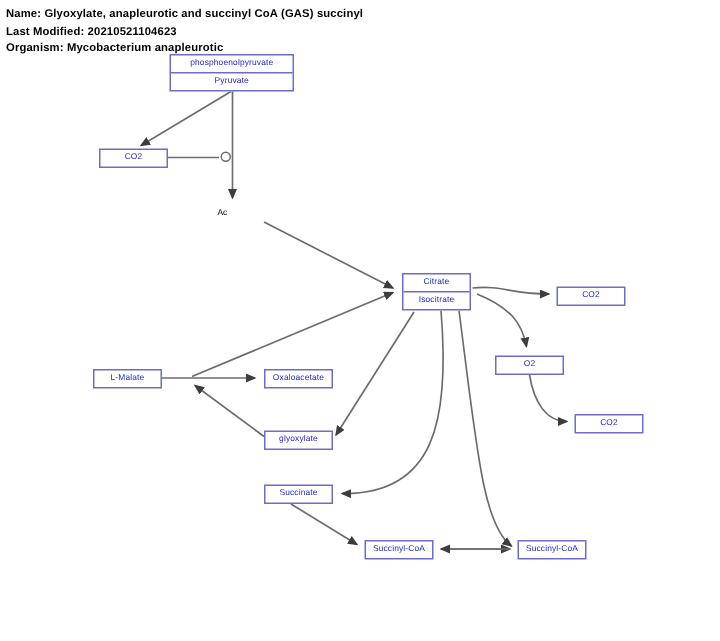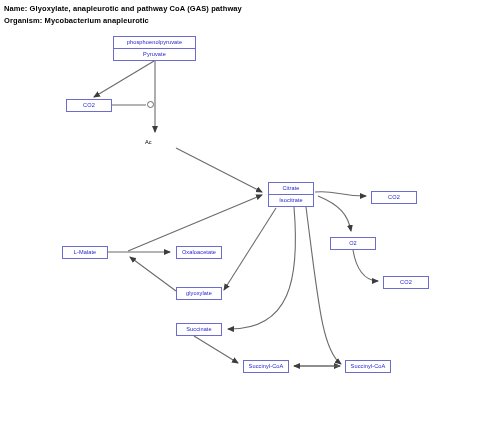--- a/index.html
+++ b/index.html
@@ -67,7 +67,7 @@
 <div id="canvas">
 
   <div id="header">
-    <div>Name: Glyoxylate, anapleurotic and pathway CoA (GAS) pathway</div>
+    <div>Name: Glyoxylate, anapleurotic and succinyl CoA (GAS) succinyl</div>
     <div>Organism: Mycobacterium anapleurotic</div>
   </div>
 

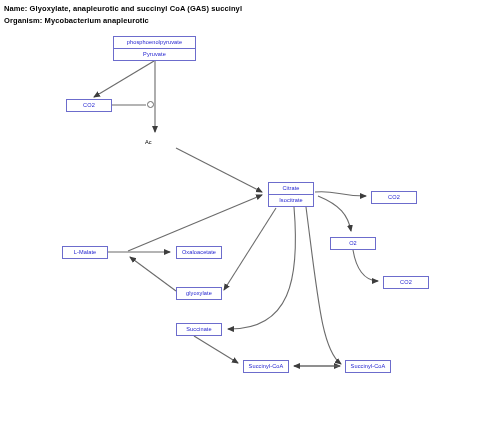--- a/index.html
+++ b/index.html
@@ -68,6 +68,7 @@
 
   <div id="header">
     <div>Name: Glyoxylate, anapleurotic and succinyl CoA (GAS) succinyl</div>
+    <div>Last Modified: 20210521104623</div>
     <div>Organism: Mycobacterium anapleurotic</div>
   </div>
 

